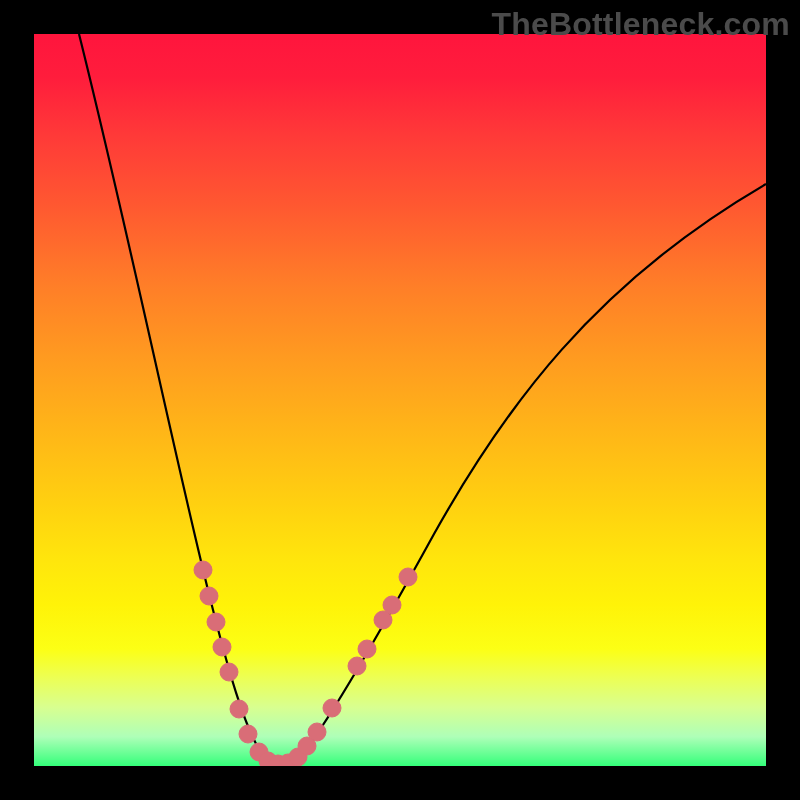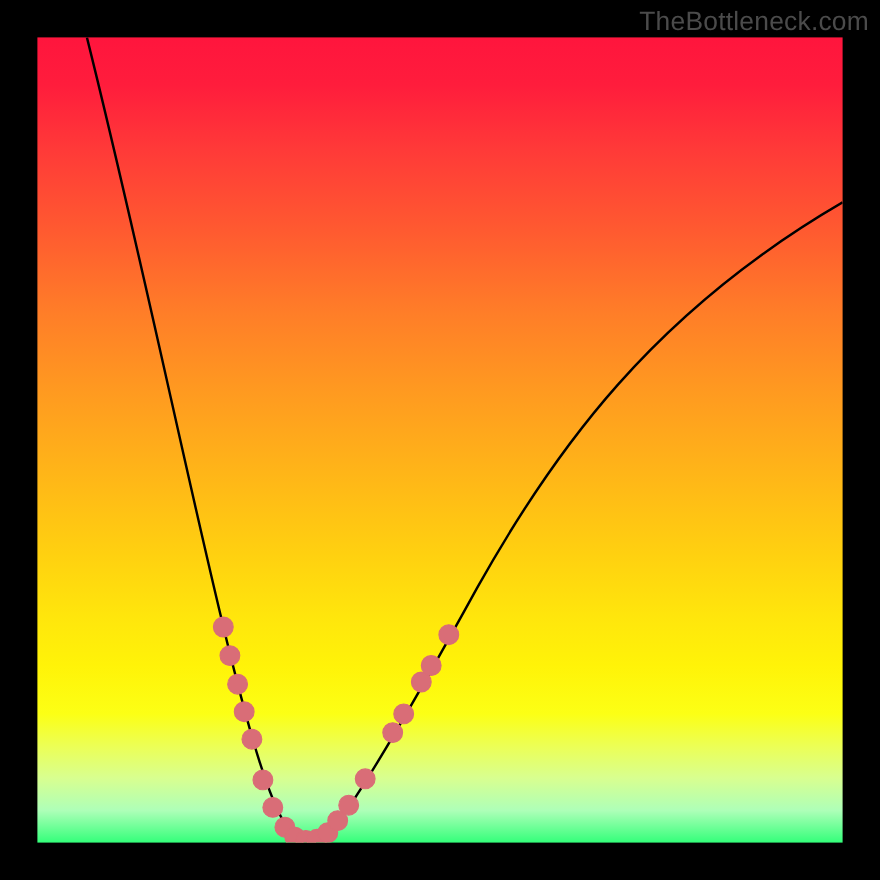--- a/index.html
+++ b/index.html
@@ -48,8 +48,8 @@
     top: 6px;
     right: 10px;
     color: #4b4b4b;
-    font-size: 24px;
-    font-weight: 400;
+    font-size: 32px;
+    font-weight: 700;
     letter-spacing: 0.2px;
     z-index: 5;
   }

